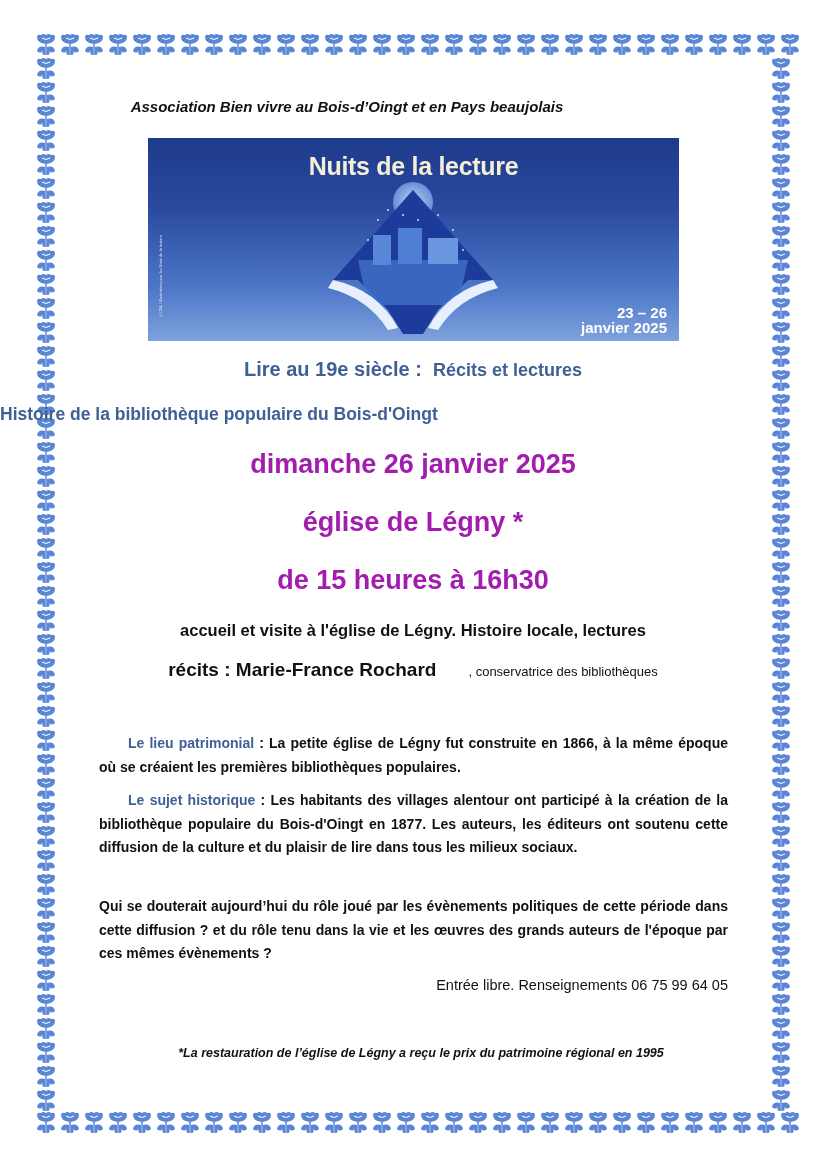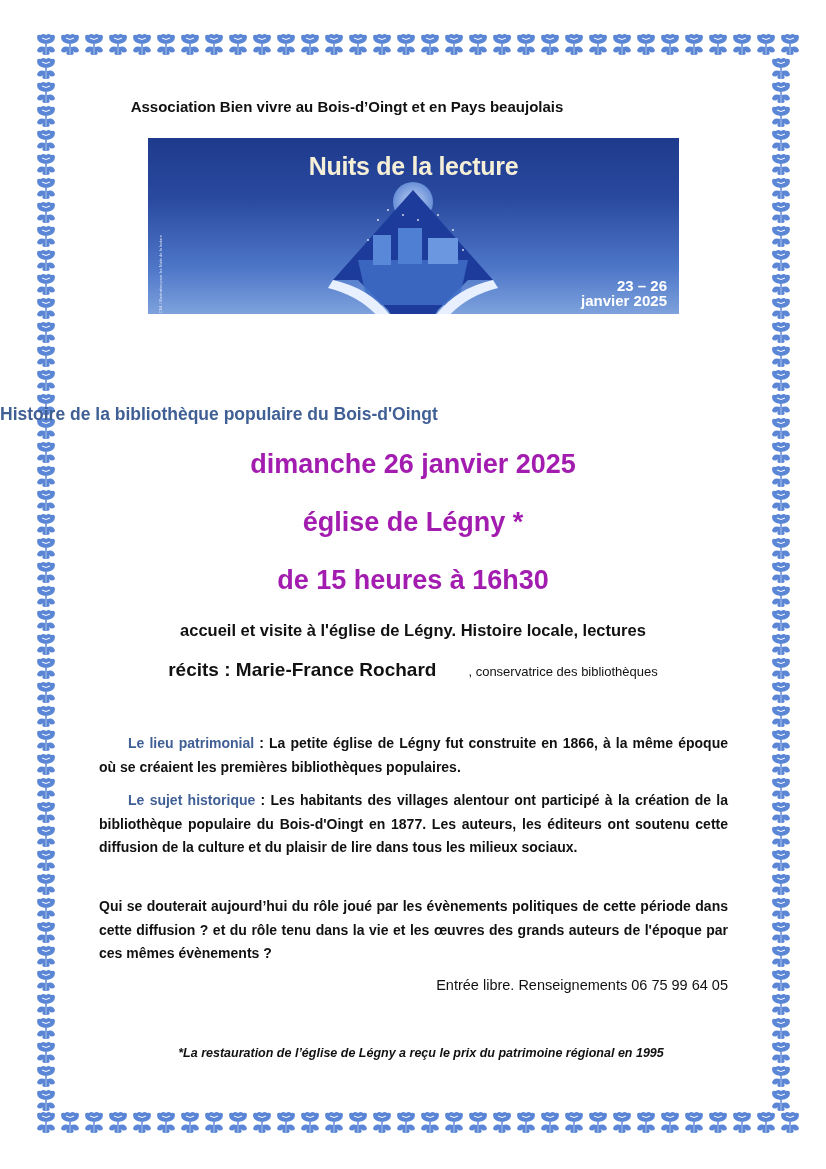--- a/index.html
+++ b/index.html
@@ -13,7 +13,7 @@
 
     .page { position: absolute; left: 0; top: 0; width: 826px; height: 1169px; }
 
-    .assoc { position: absolute; top: 98px; left: 0; width: 694px; text-align: center; font-weight: bold; font-size: 15px; }
+    .assoc { position: absolute; top: 98px; left: 0; width: 694px; text-align: center; font-weight: bold; font-size: 15px; font-style: italic; }
 
     .banner { position: absolute; left: 148px; top: 138px; width: 531px; height: 176px;
       background: linear-gradient(180deg, #1e3a8c 0%, #2a4aa0 35%, #4f78c9 75%, #7ea2dc 100%); overflow: hidden; }

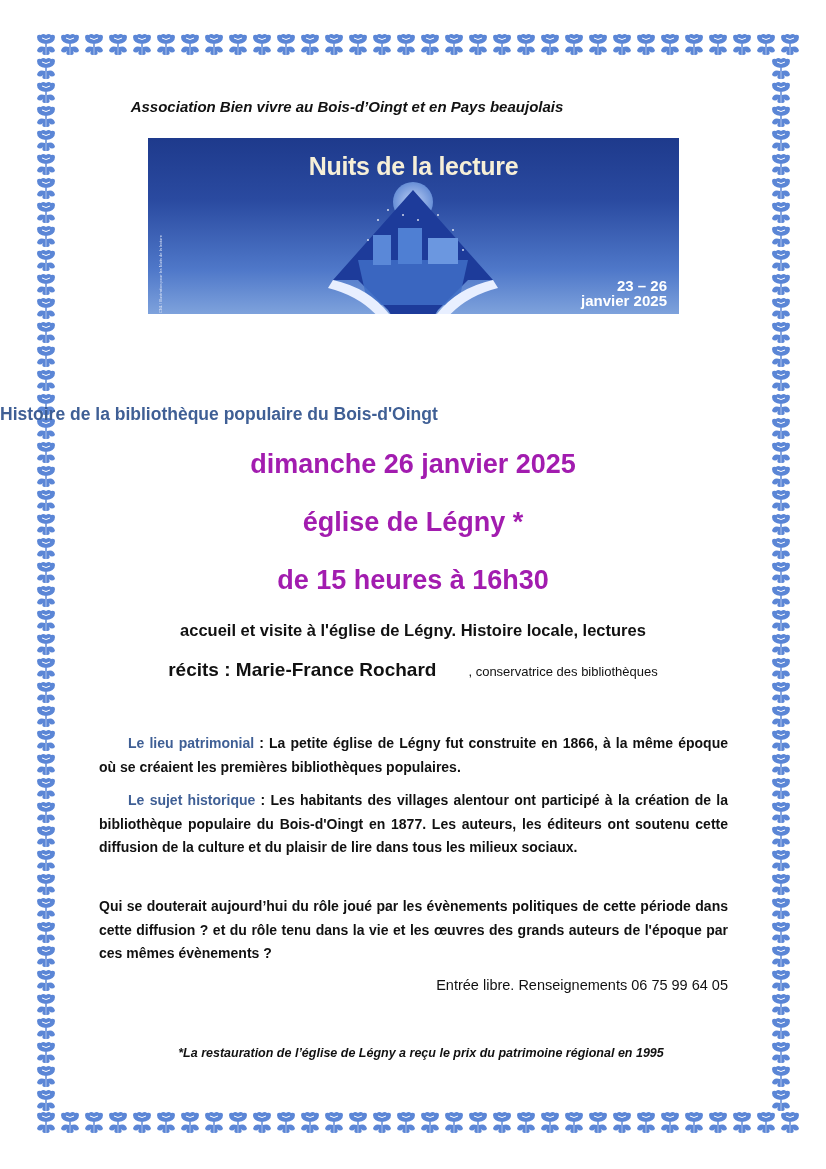--- a/index.html
+++ b/index.html
@@ -15,7 +15,7 @@
 
     .assoc { position: absolute; top: 98px; left: 0; width: 694px; text-align: center; font-weight: bold; font-size: 15px; font-style: italic; }
 
-    .banner { position: absolute; left: 148px; top: 138px; width: 531px; height: 176px;
+    .banner { position: absolute; left: 148px; top: 138px; width: 531px; height: 203px;
       background: linear-gradient(180deg, #1e3a8c 0%, #2a4aa0 35%, #4f78c9 75%, #7ea2dc 100%); overflow: hidden; }
     .banner-title { position: absolute; top: 14px; left: 0; width: 531px; text-align: center; color: #f6efd7; font-size: 25px; font-weight: bold; letter-spacing: -0.3px; }
     .banner-dates { position: absolute; right: 12px; bottom: 6px; color: #ffffff; font-weight: bold; font-size: 15px; line-height: 15px; text-align: right; }

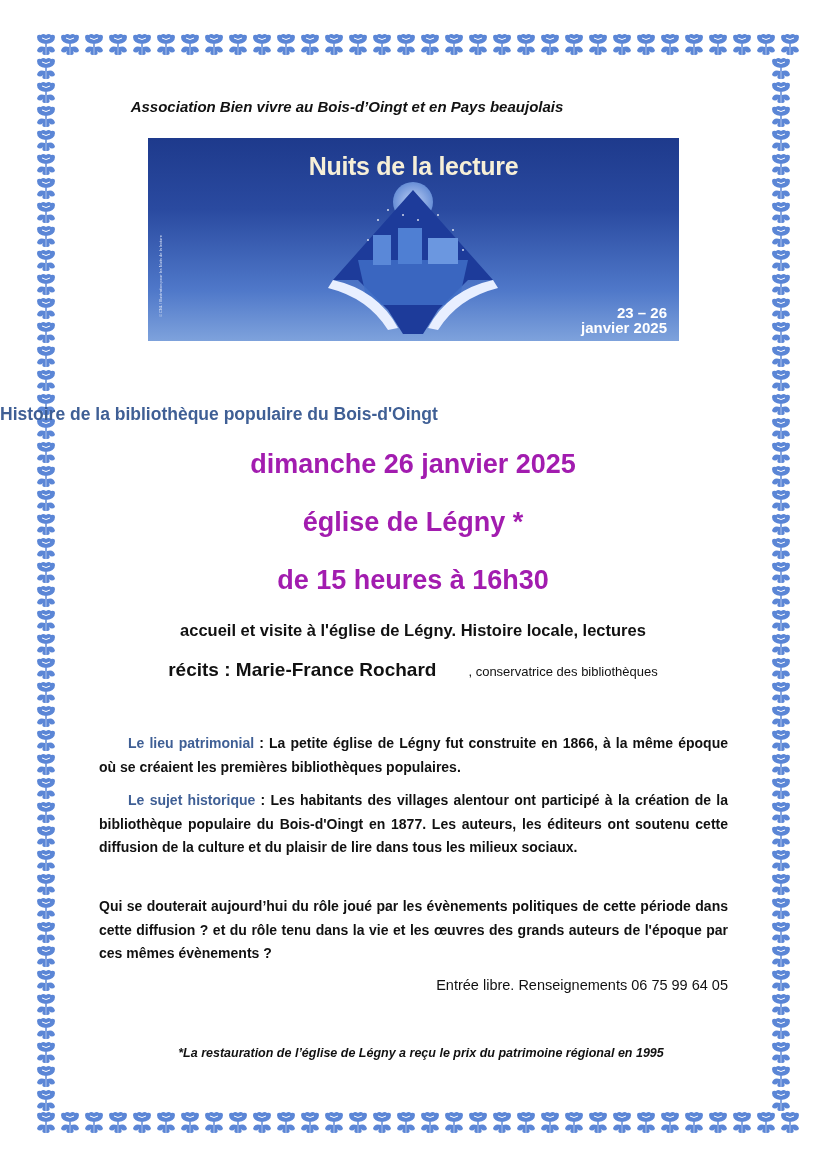--- a/index.html
+++ b/index.html
@@ -1463,6 +1463,10 @@
     </div>
   </div>
 
+  <div class="subtitle1">
+    <span>Lire au 19e siècle :</span>&nbsp;
+    <span class="small">Récits et lectures</span>
+  </div>
   <div class="subtitle2">Histoire de la bibliothèque populaire du Bois-d'Oingt</div>
 
   <div class="big l1">dimanche 26 janvier 2025</div>

